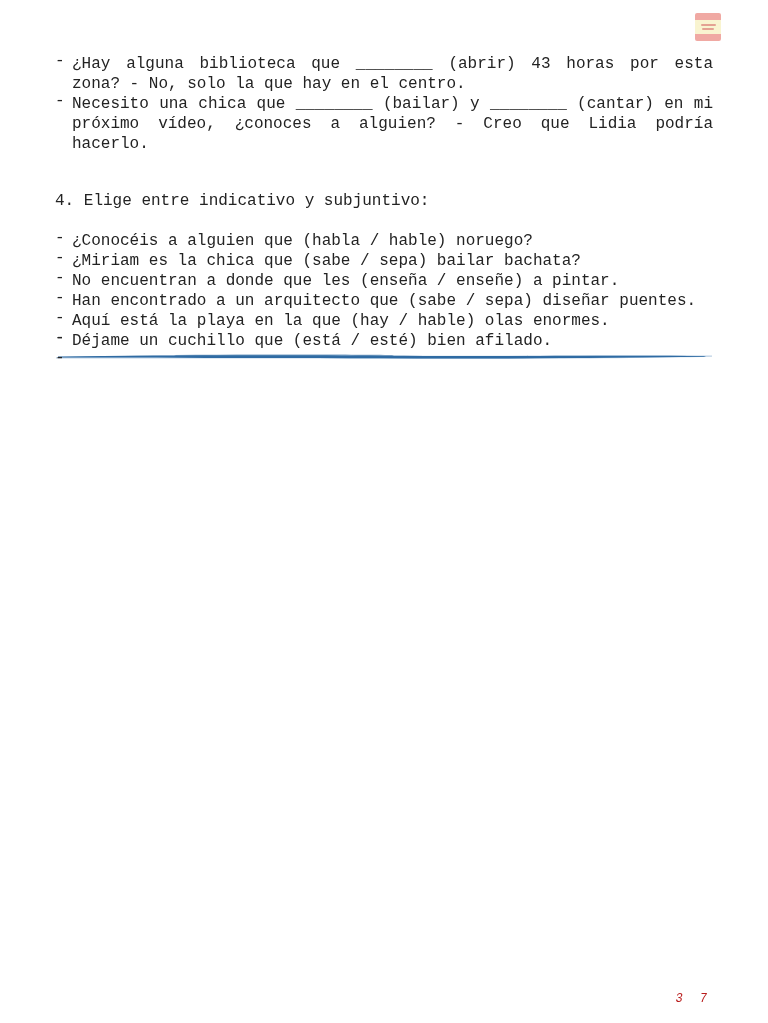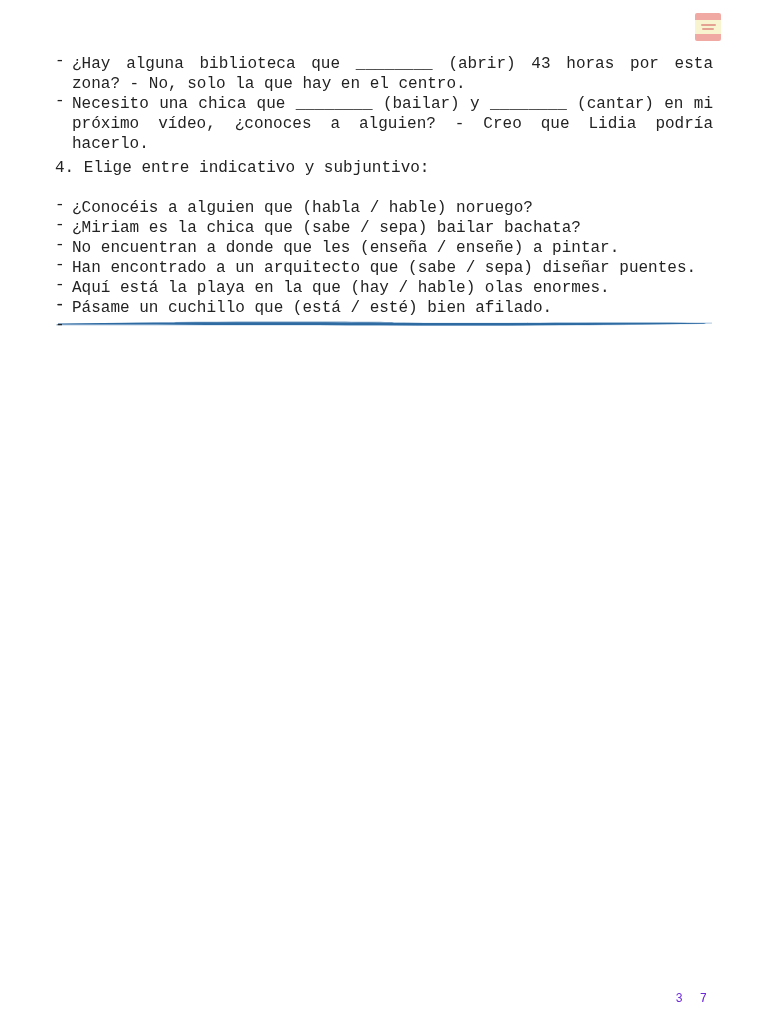--- a/index.html
+++ b/index.html
@@ -42,7 +42,7 @@
     text-align: justify;
   }
   .exercise-heading {
-    margin-top: 4px;
+    margin-top: 37px;
   }
   .exercise-list {
     margin-top: 20px;

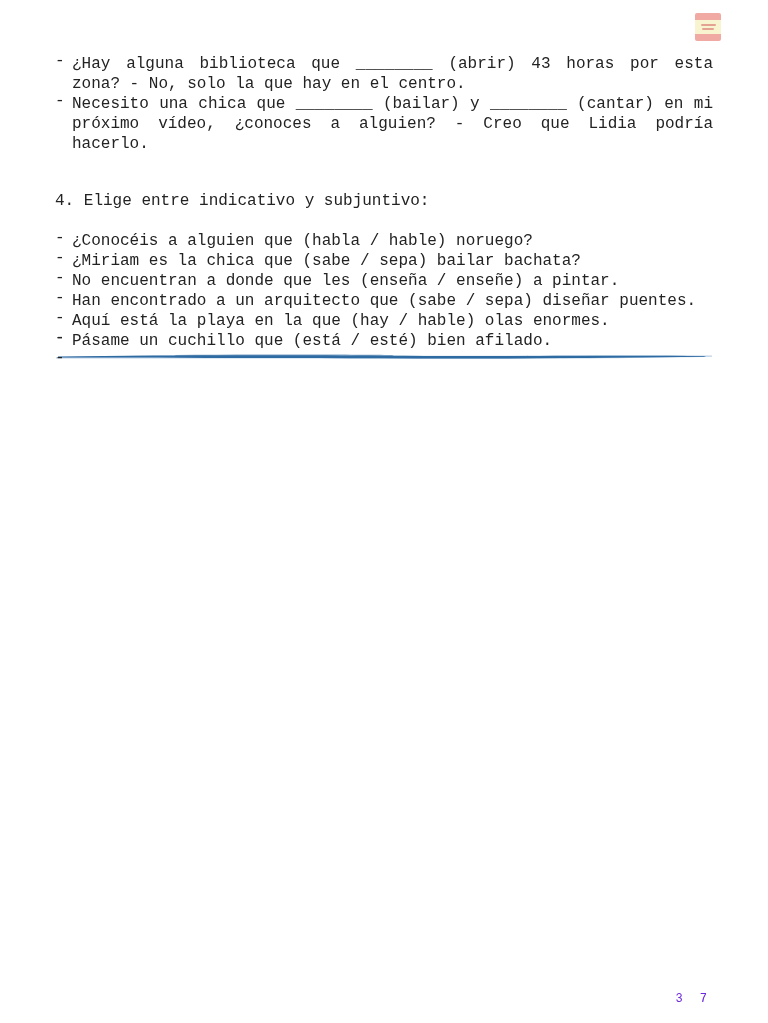--- a/index.html
+++ b/index.html
@@ -135,7 +135,7 @@
     </div>
     <div class="bullet">
       <span class="dash">-</span>
-      <span class="bullet-text">Pásame un cuchillo que (está / esté) bien afilado.</span>
+      <span class="bullet-text">Déjame un cuchillo que (está / esté) bien afilado.</span>
     </div>
     <div class="bullet">
       <span class="dash">-</span>

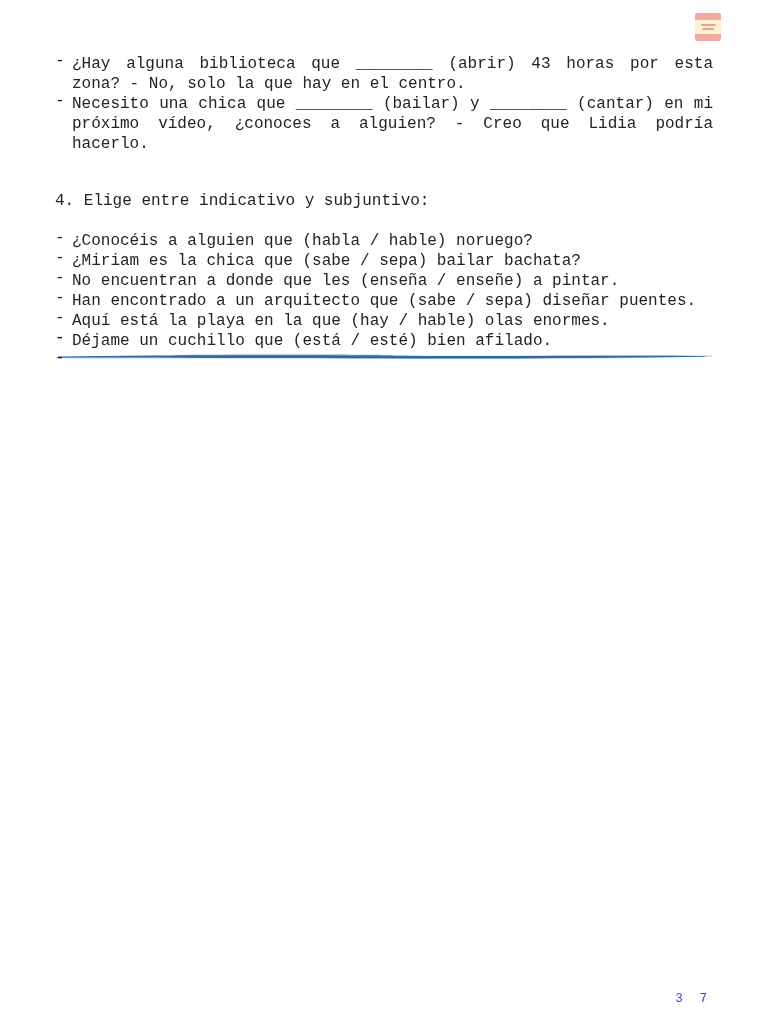--- a/index.html
+++ b/index.html
@@ -79,7 +79,8 @@
     right: 56px; bottom: 17px;
     font-size: 12px;
     letter-spacing: 5px;
-    color: #6d28d9;
+    color: #b91c1c;
+    font-style: italic;
   }
 </style>
 </head>

